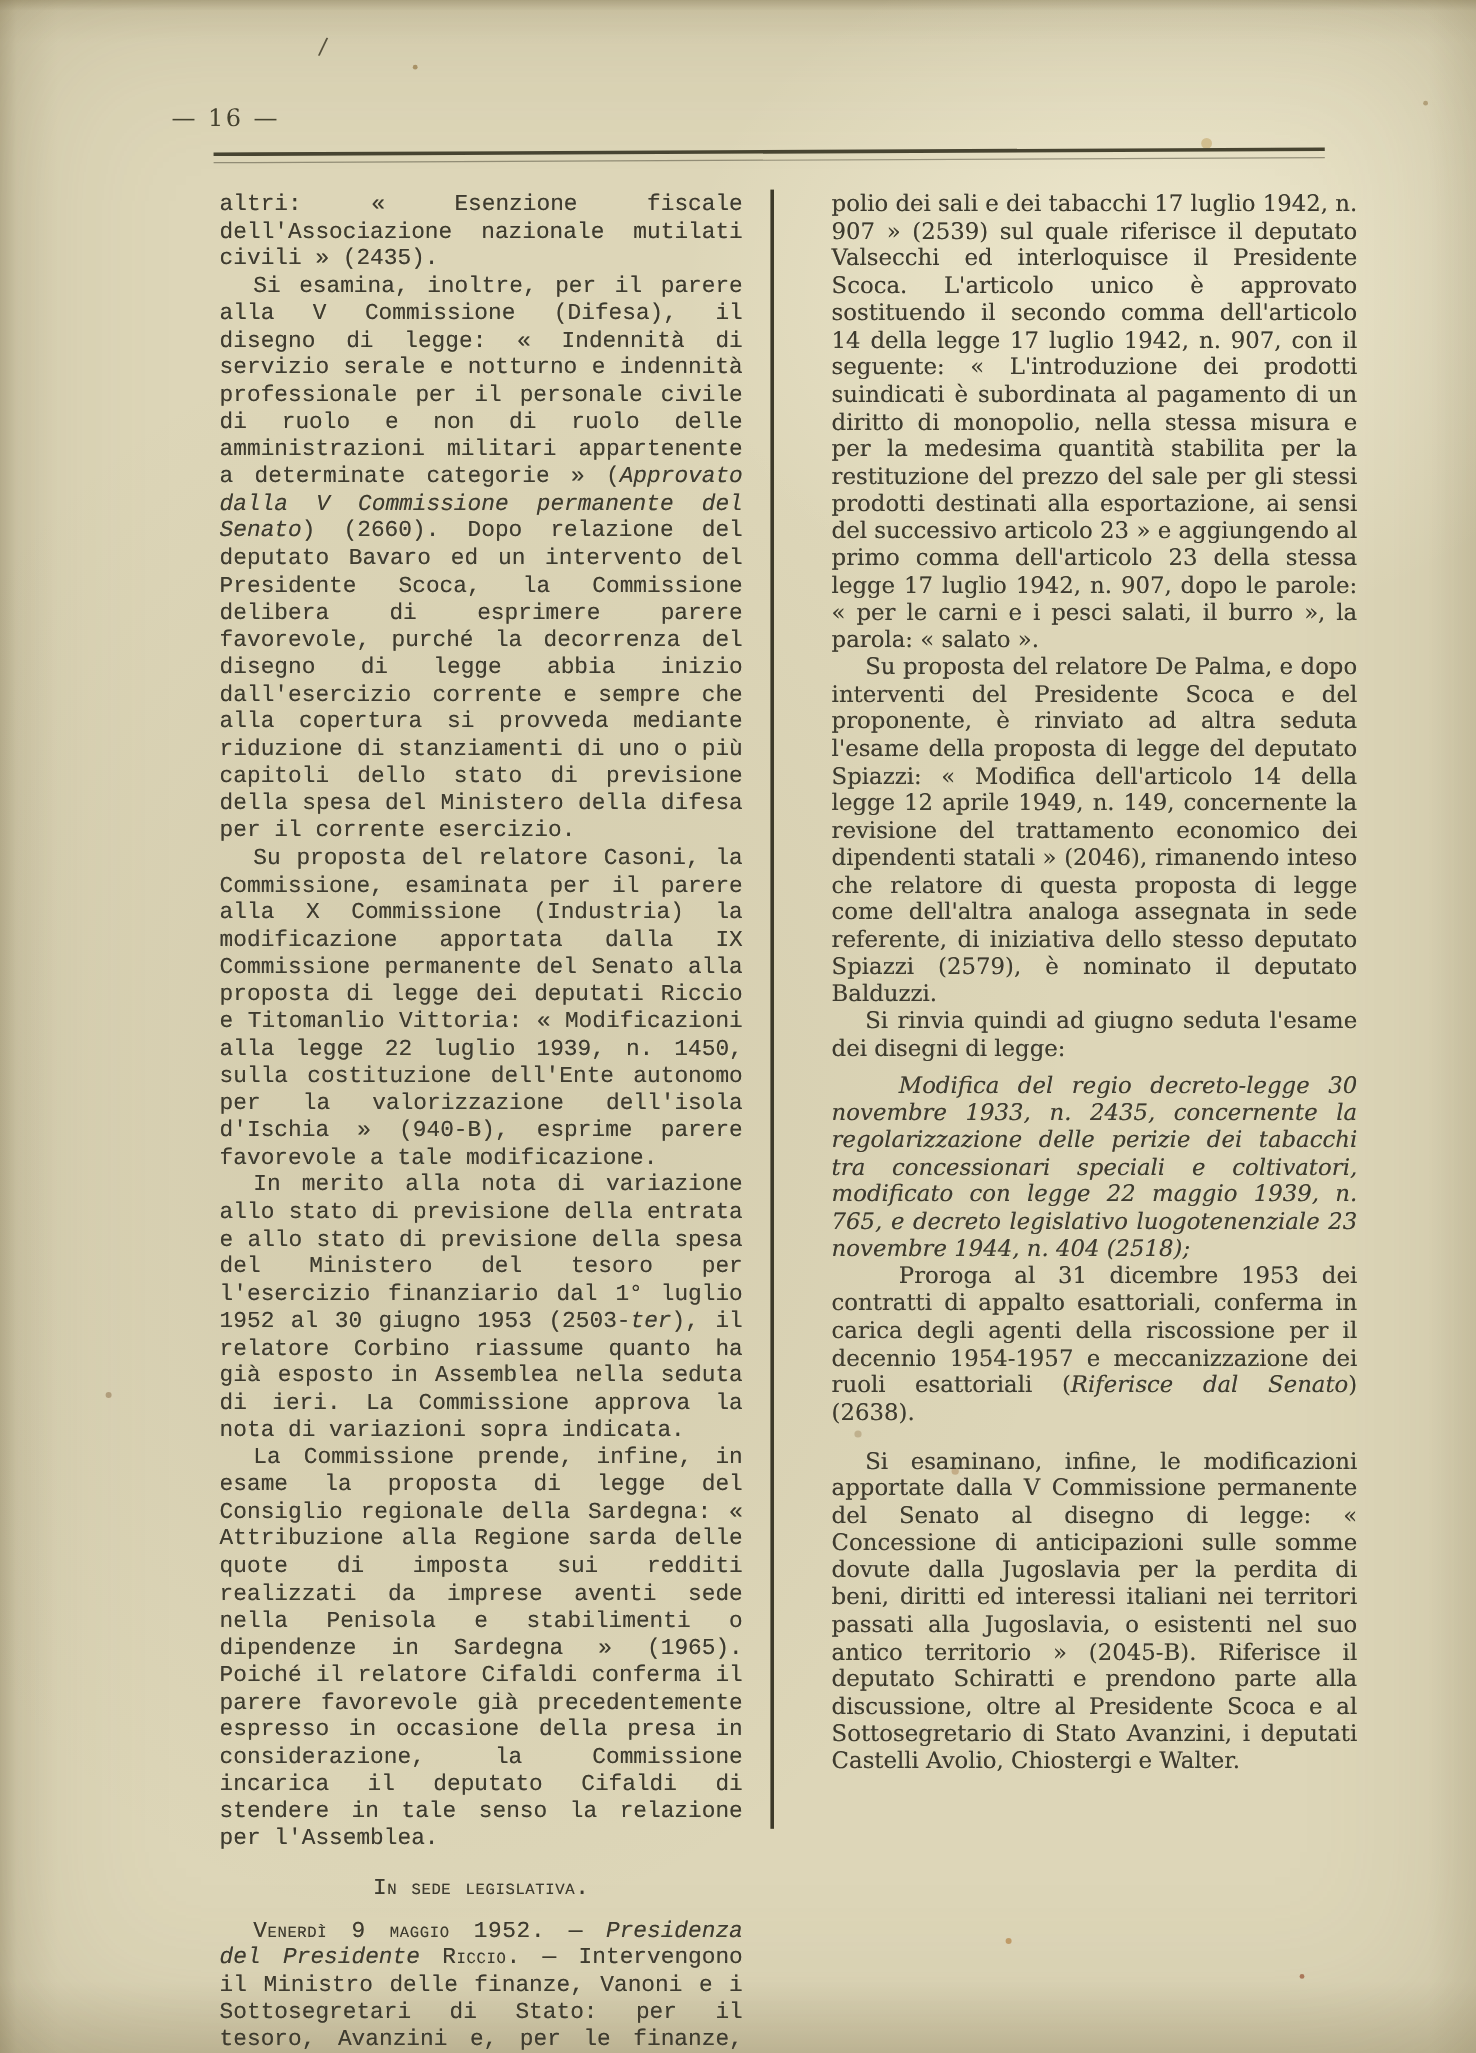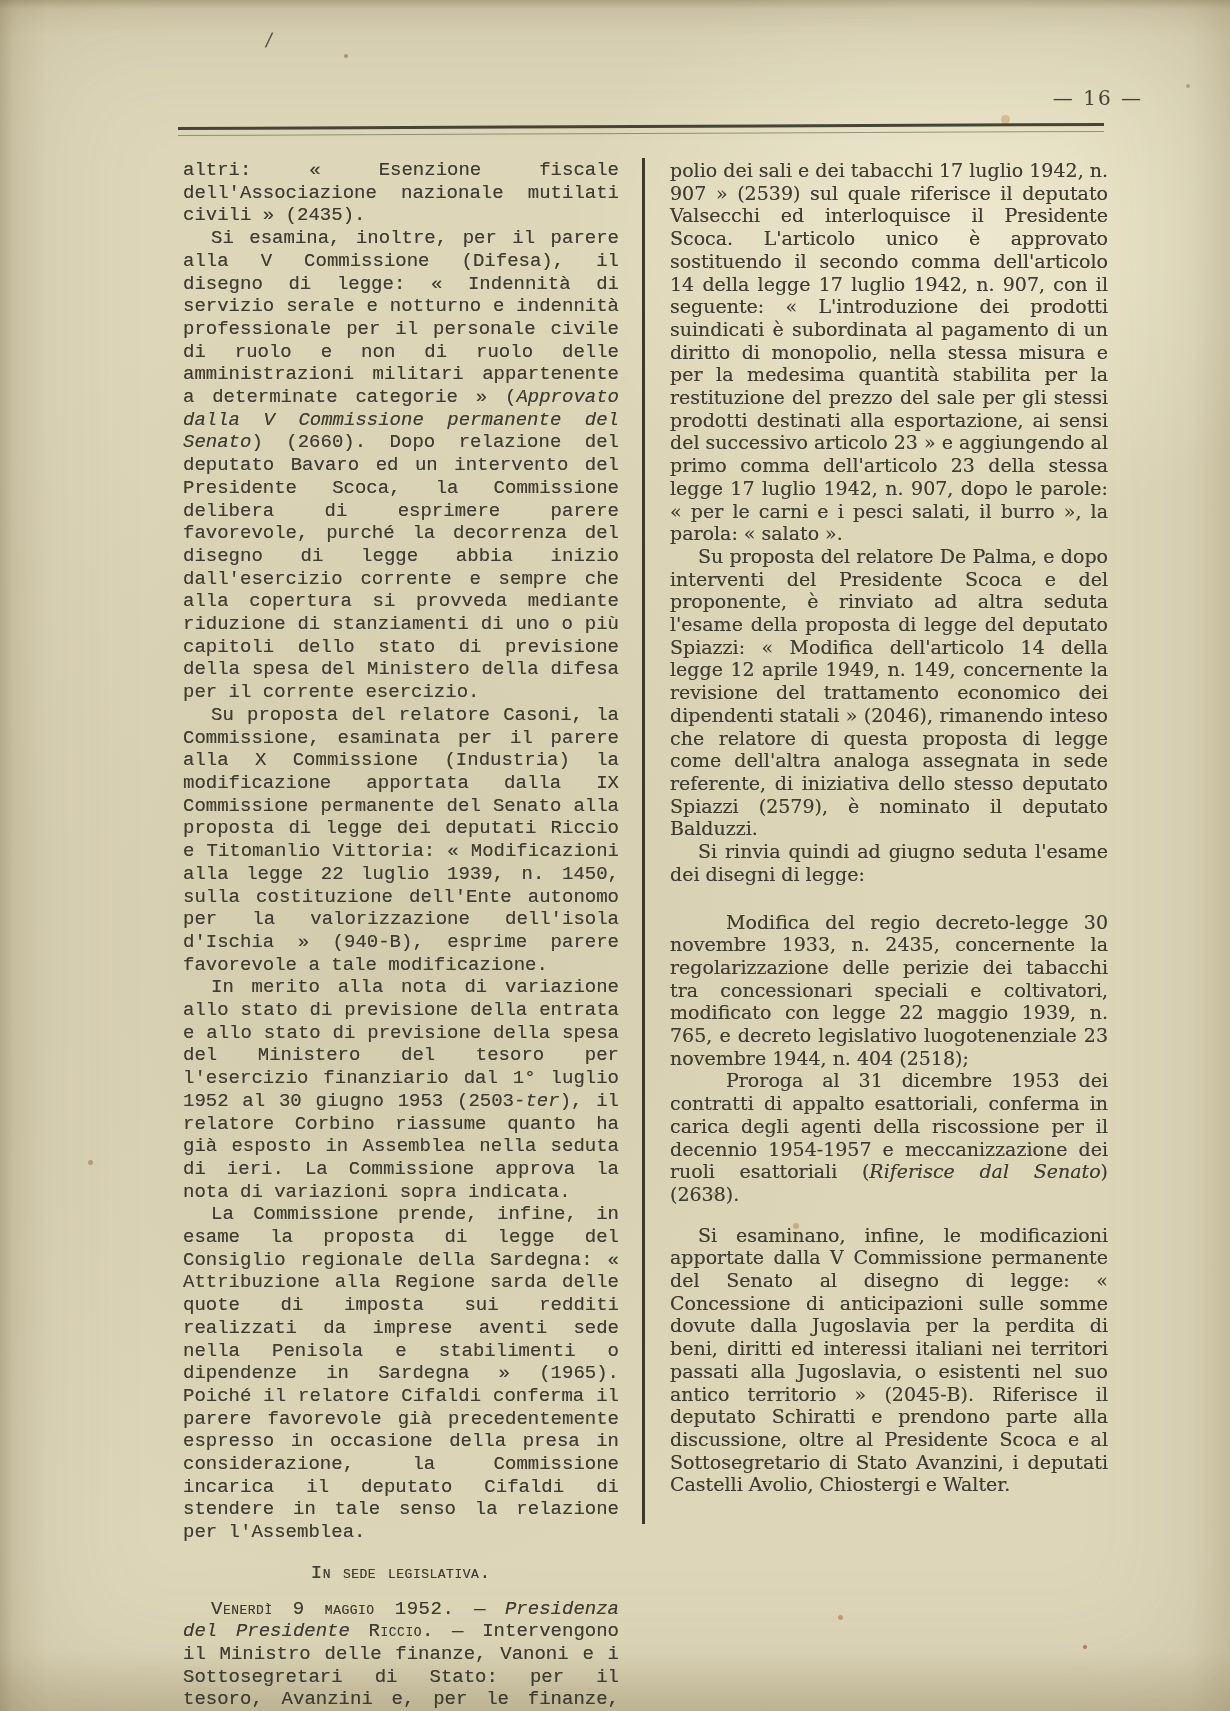--- a/index.html
+++ b/index.html
@@ -22,7 +22,7 @@
   }
   .page-num{
     position:absolute;top:86px;left:143px;width:1000px;
-    text-align:right;font-size:20px;letter-spacing:2px;color:#45422f;
+    text-align:left;font-size:20px;letter-spacing:2px;color:#45422f;
   }
   .top-rule{
     position:absolute;left:178px;top:125px;width:926px;height:5px;

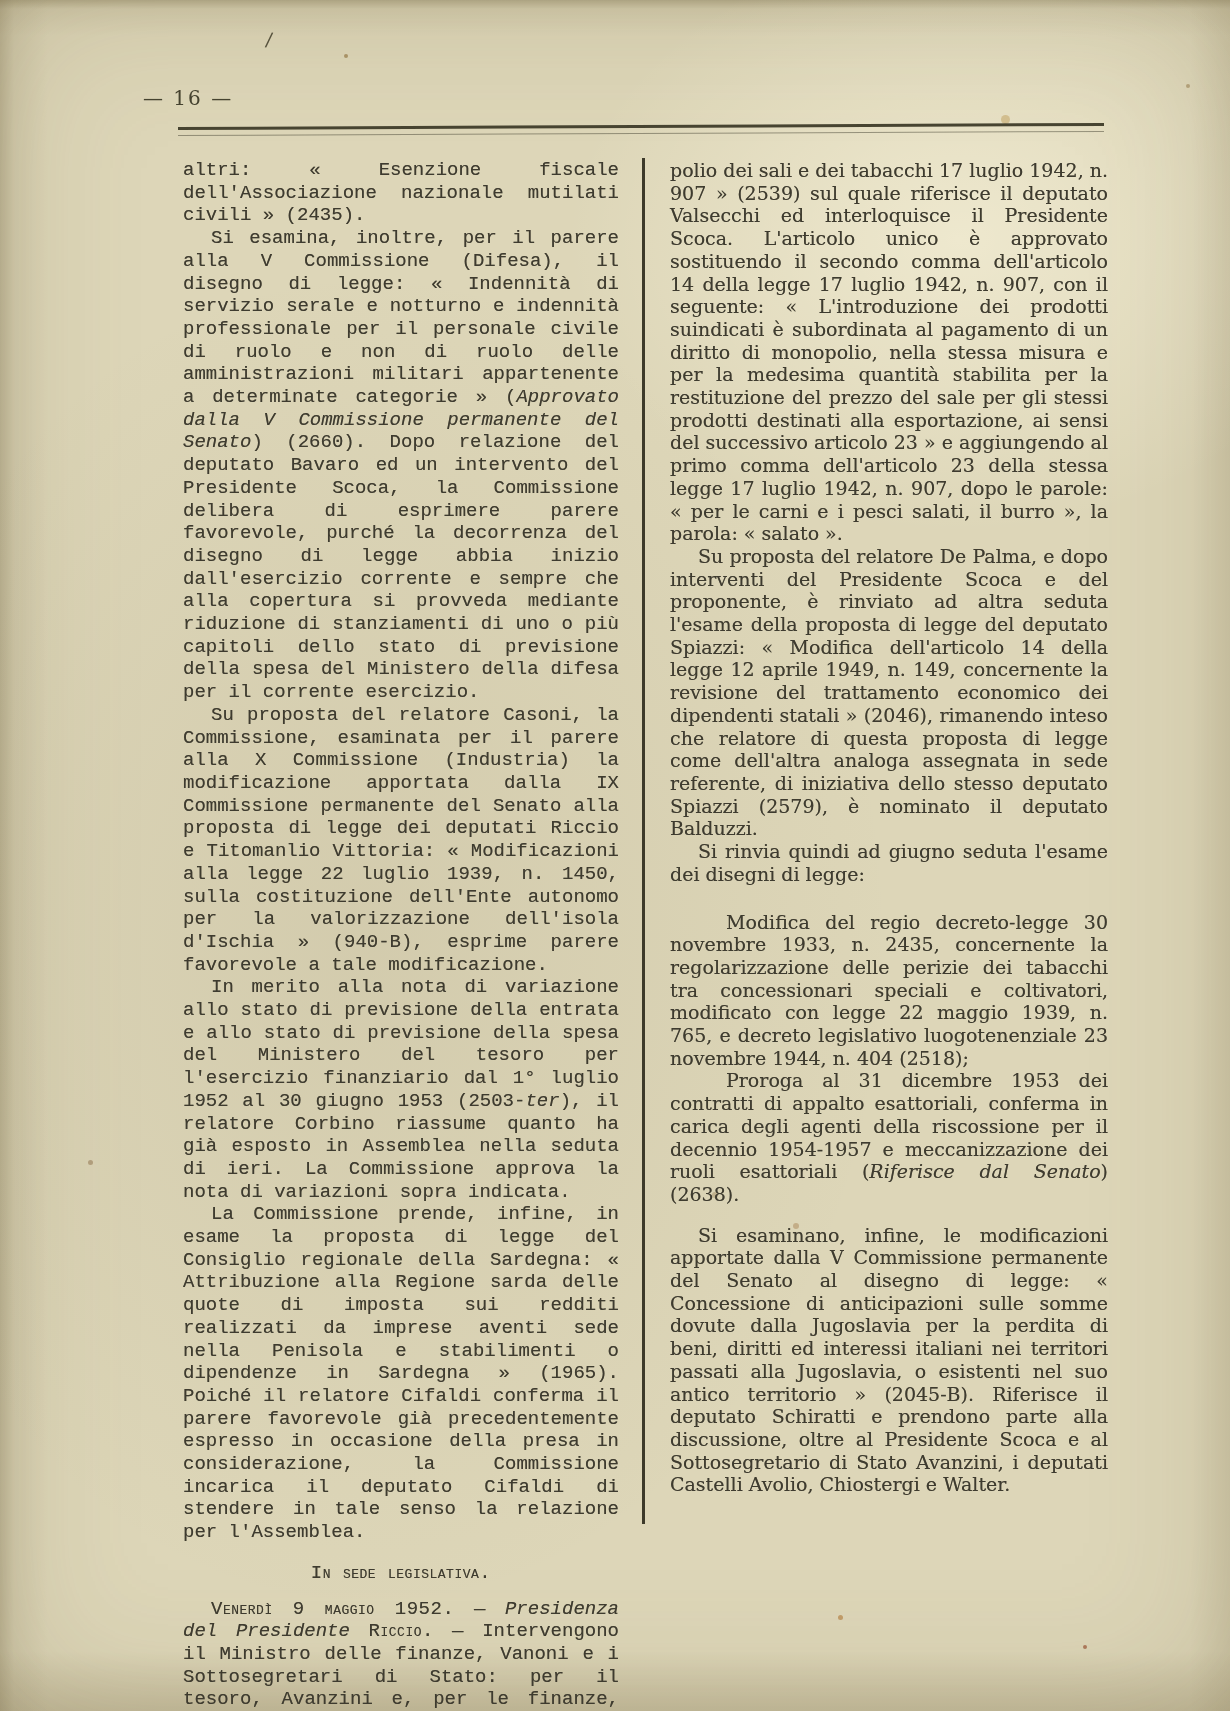--- a/index.html
+++ b/index.html
@@ -40,7 +40,7 @@
     text-shadow:0 0 0.5px rgba(62,59,47,0.55);
   }
   .col-left{left:183px;width:436px;font-family:Liberation Mono, monospace;}
-  .col-right{left:670px;width:438px;}
+  .col-right{left:693px;width:438px;}
   .col p{margin:0;text-indent:28px;}
   .col p.cont{text-indent:0;}
   .col p.item{text-indent:56px;}

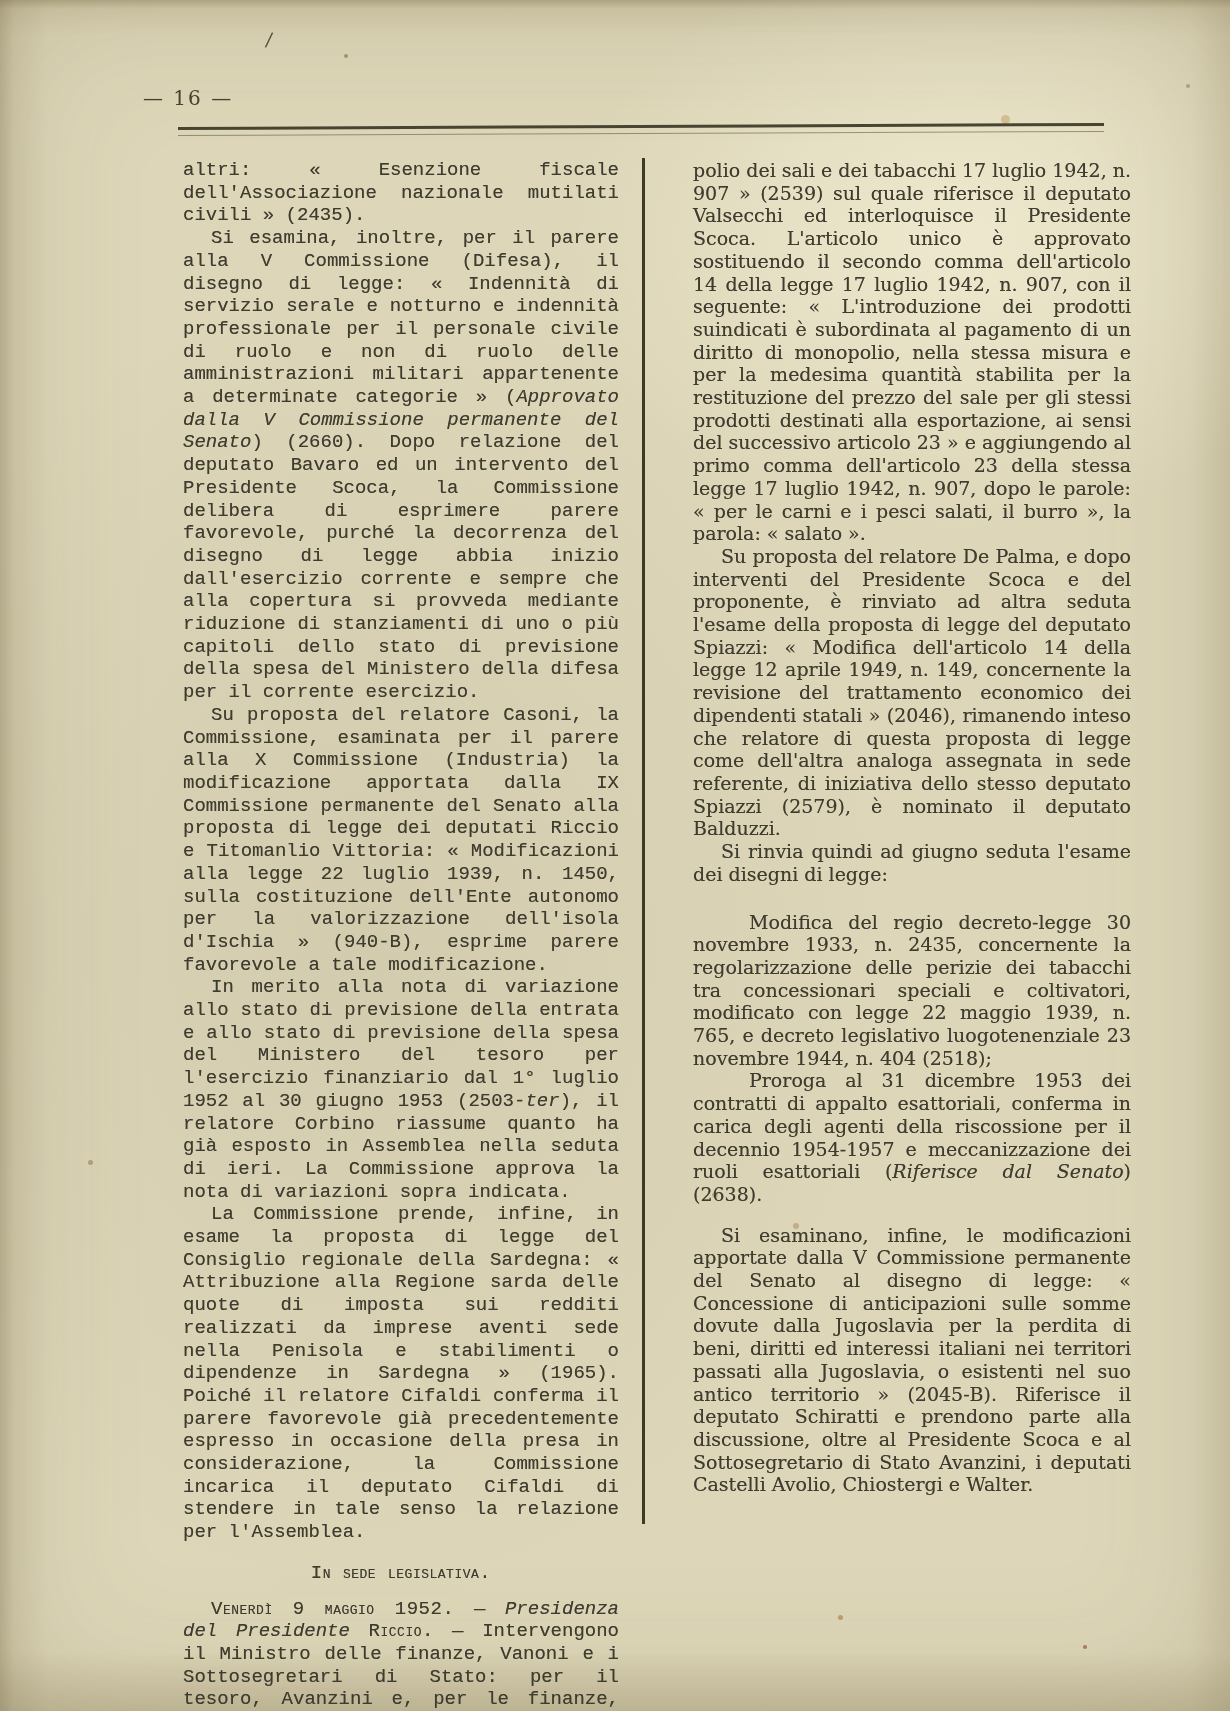--- a/index.html
+++ b/index.html
@@ -44,7 +44,7 @@
   .col p{margin:0;text-indent:28px;}
   .col p.cont{text-indent:0;}
   .col p.item{text-indent:56px;}
-  .col p.sp8{margin-top:25px;}
+  .col p.sp8{margin-top:8px;font-style:italic;}
   .col p.sp16{margin-top:18px;}
   .col p.heading{
     text-indent:0;text-align:center;font-variant:small-caps;

